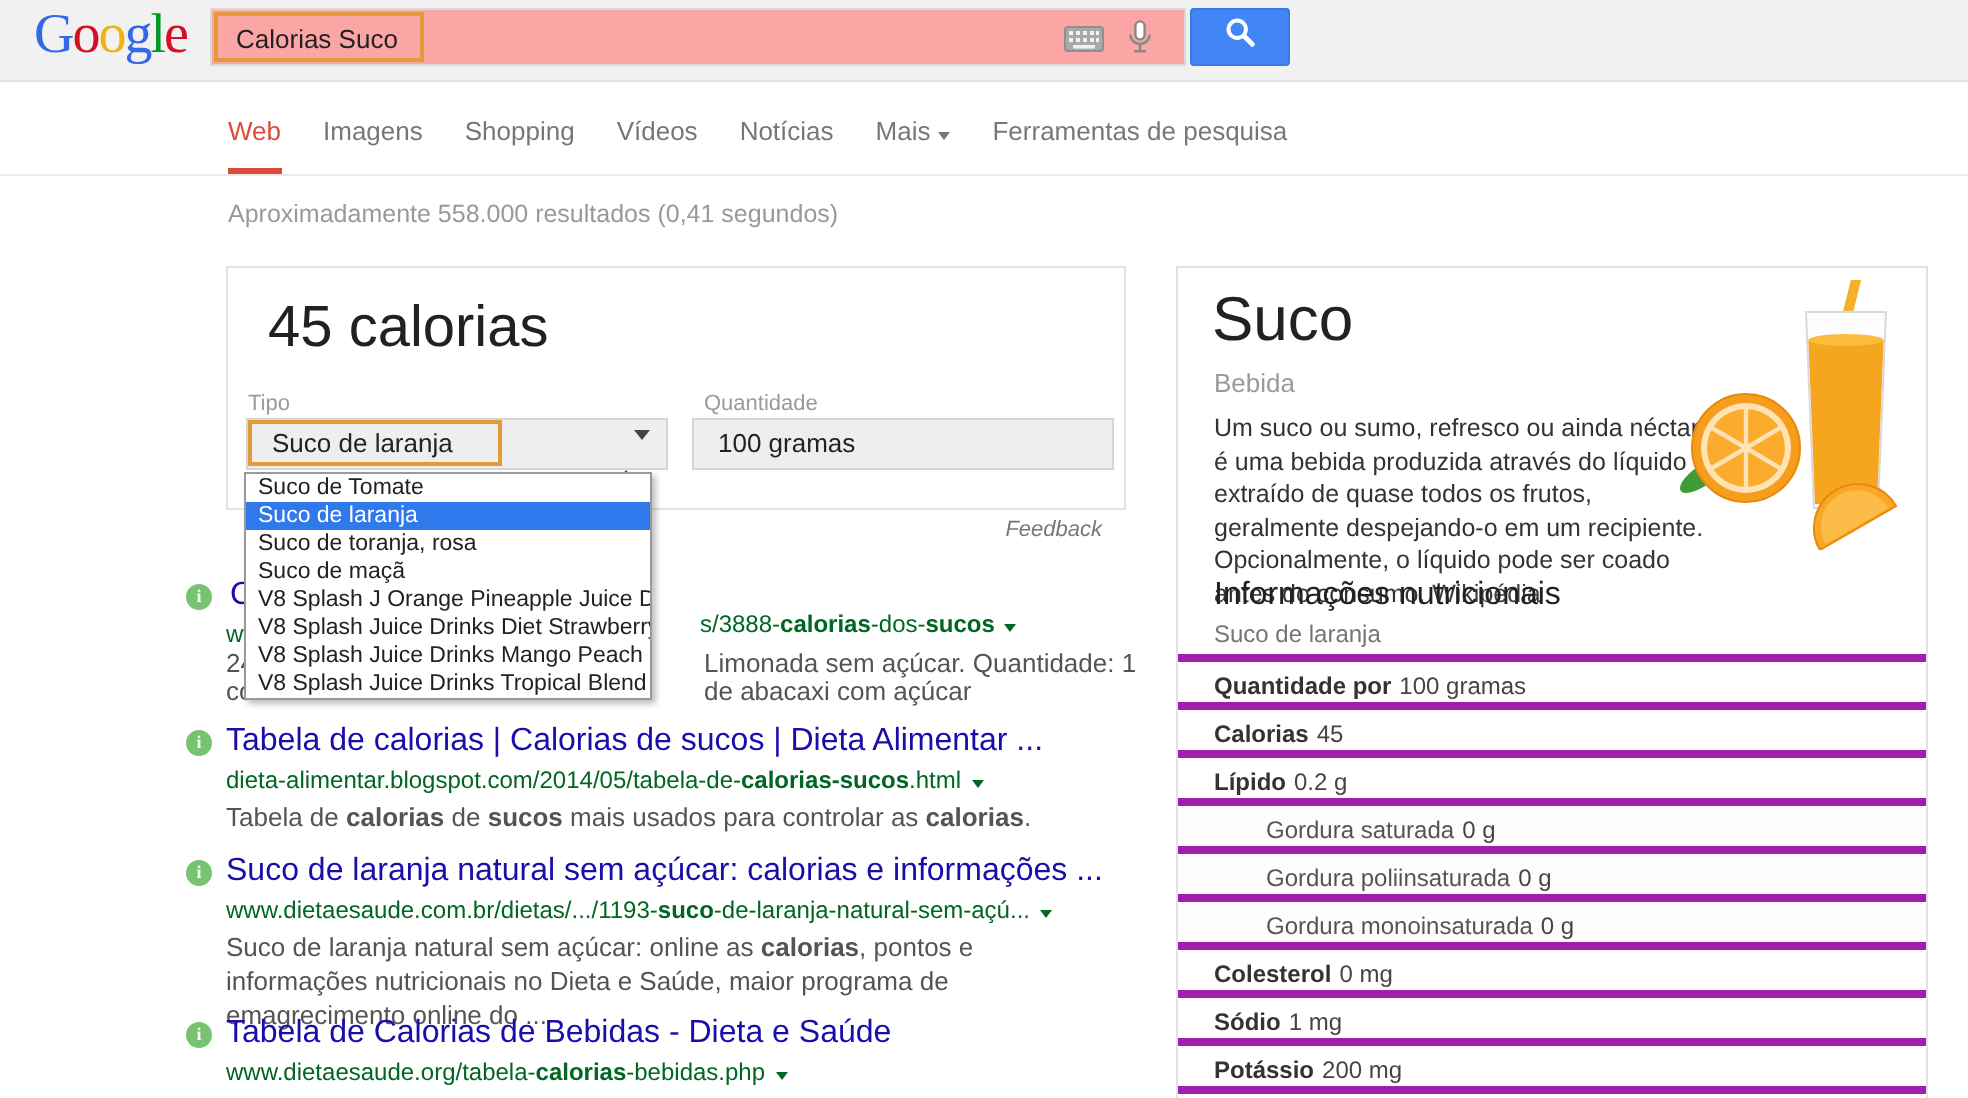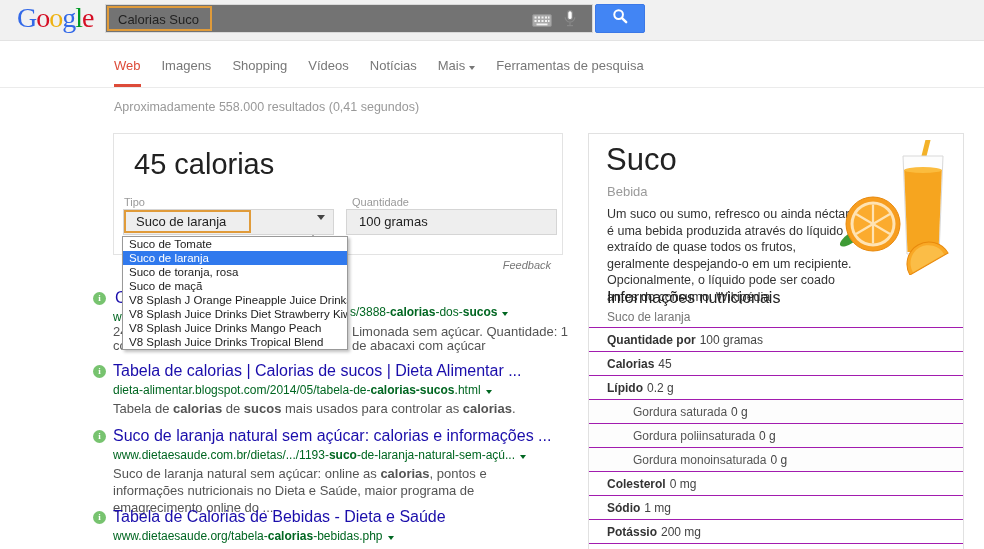--- a/index.html
+++ b/index.html
@@ -12,7 +12,7 @@
         font-size:28px;letter-spacing:-1px;cursor:pointer;}
   .logo .c1,.logo .c4{color:#3369E8}.logo .c2,.logo .c6{color:#D50F25}
   .logo .c3{color:#EEB211}.logo .c5{color:#009925}
-  .searchbox{position:absolute;left:105px;top:4px;width:488px;height:29px;background:#737373;
+  .searchbox{position:absolute;left:105px;top:4px;width:488px;height:29px;background:#fca5a5;
              border:1px solid #d9d9d9;box-sizing:border-box;}
   .query{position:absolute;left:12px;top:7px;font-size:13px;color:#222;white-space:nowrap;}
   .hl-query{position:absolute;left:1px;top:1px;width:105px;height:25px;

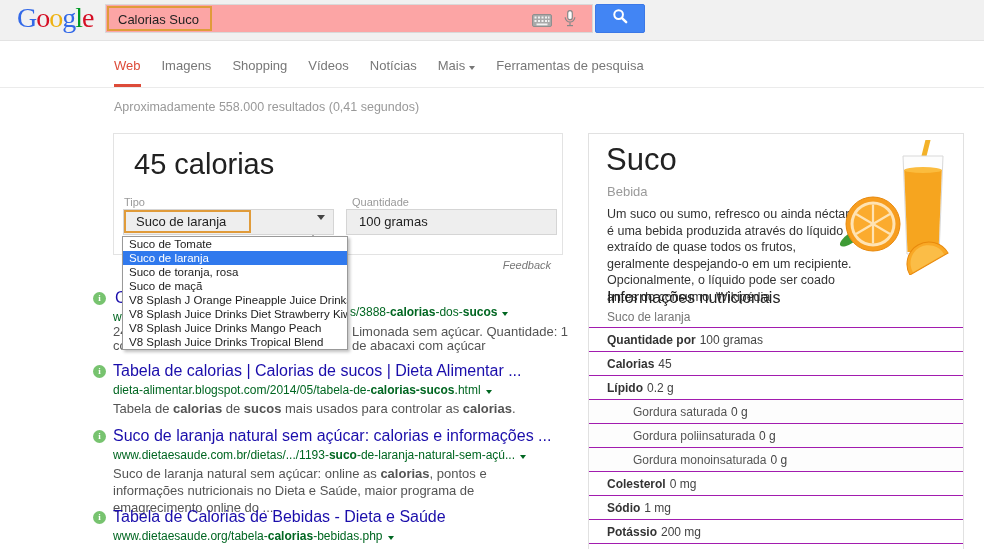--- a/index.html
+++ b/index.html
@@ -53,7 +53,7 @@
   .feedback{position:absolute;left:455px;top:259px;width:96px;text-align:right;
             font-style:italic;font-size:11px;color:#777;cursor:pointer;}
   
-  .dropdown{position:absolute;left:122px;top:236px;width:226px;background:#fff;
+  .dropdown{position:absolute;left:122px;top:236px;width:204px;background:#fff;
             border:1px solid #999;box-shadow:2px 2px 3px rgba(0,0,0,.25);z-index:20;
             box-sizing:border-box;}
   .option{height:14px;line-height:14px;font-size:11.5px;color:#222;padding-left:6px;

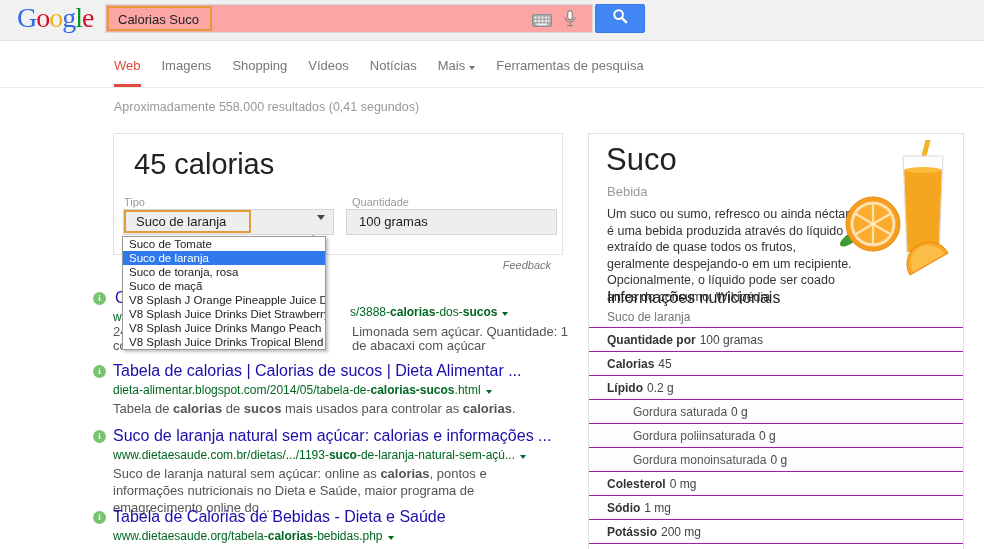--- a/index.html
+++ b/index.html
@@ -93,7 +93,7 @@
   .nut-head{position:absolute;left:18px;top:155px;font-size:16px;color:#212121;}
   .nut-sub{position:absolute;left:18px;top:176px;font-size:12px;color:#757575;}
   .nut-table{position:absolute;left:0;top:193px;width:100%;}
-  .nut-row{height:24px;line-height:24px;border-top:1px solid #a21caf;font-size:12px;
+  .nut-row{height:24px;line-height:24px;border-top:4px solid #a21caf;font-size:12px;
            color:#333;padding-left:18px;box-sizing:border-box;}
   .nut-row .lab{font-weight:bold;}
   .nut-row.indent{padding-left:44px;background:#fdfdfd;}

